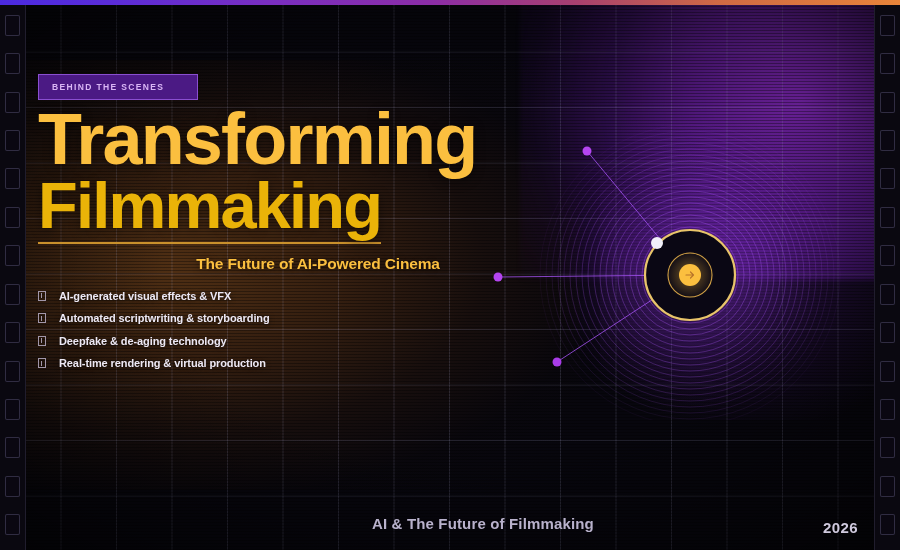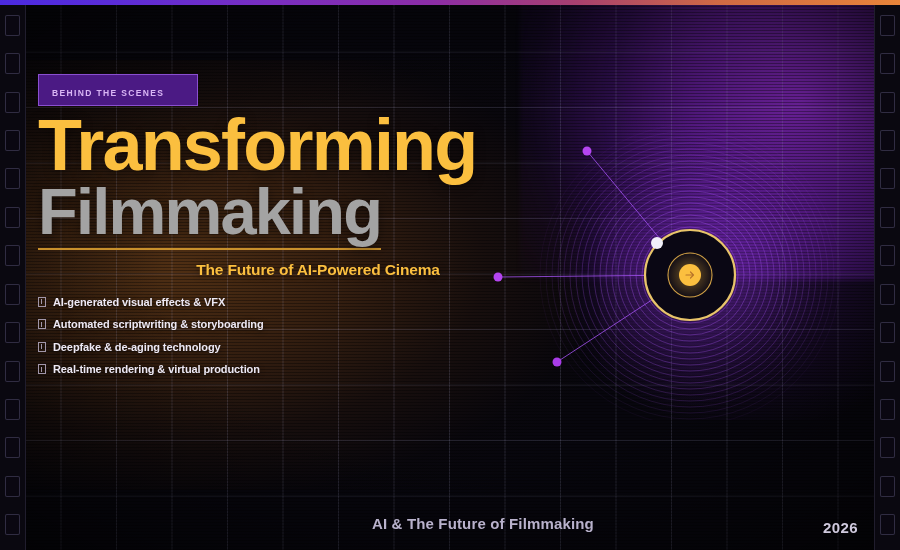--- a/index.html
+++ b/index.html
@@ -133,7 +133,7 @@
 
   .badge {
     display: inline-block;
-    padding: 14px 13px 7px 13px;
+    padding: 8px 13px 7px 13px;
     background: #4b1a84;
     border: 1px solid #8a4fd0;
     color: #d9b6f5;

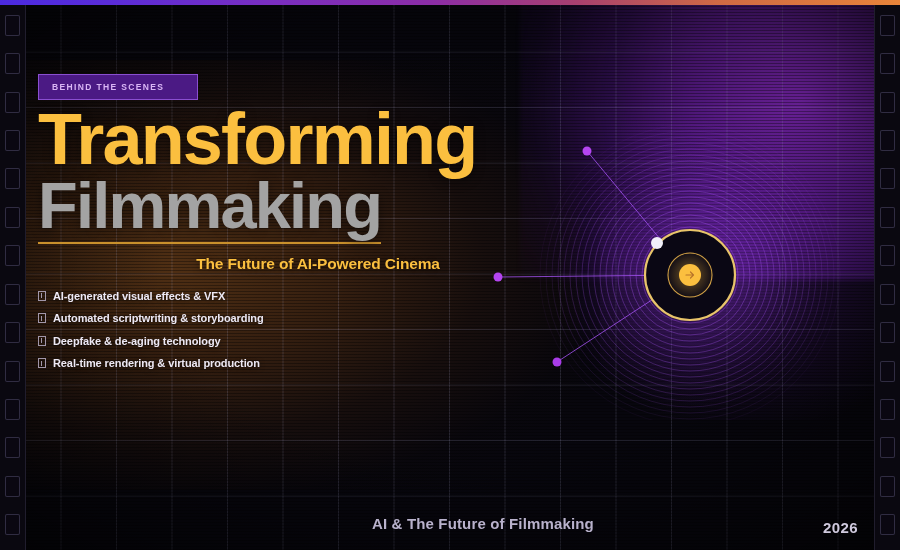--- a/index.html
+++ b/index.html
@@ -171,7 +171,7 @@
   .h-line3 {
     font-size: 65px;
     font-weight: bold;
-    color: #a3a3a3;
+    color: #eab308;
     letter-spacing: -1.8px;
     line-height: 1.04;
     text-shadow: 0 2px 12px rgba(0,0,0,0.45);

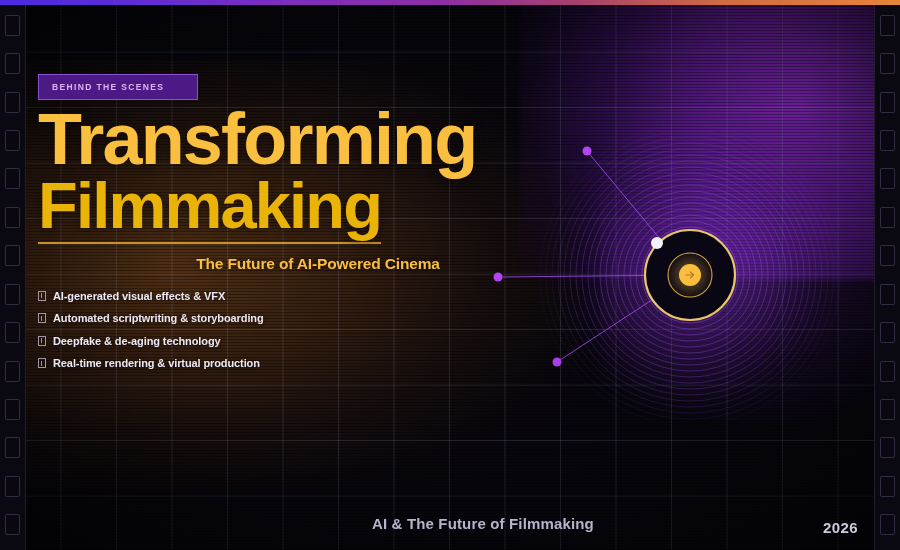--- a/index.html
+++ b/index.html
@@ -194,7 +194,7 @@
   .bullets li {
     display: flex;
     align-items: center;
-    gap: 7px;
+    gap: 13px;
     margin-bottom: 10.5px;
     font-size: 11px;
     font-weight: bold;

